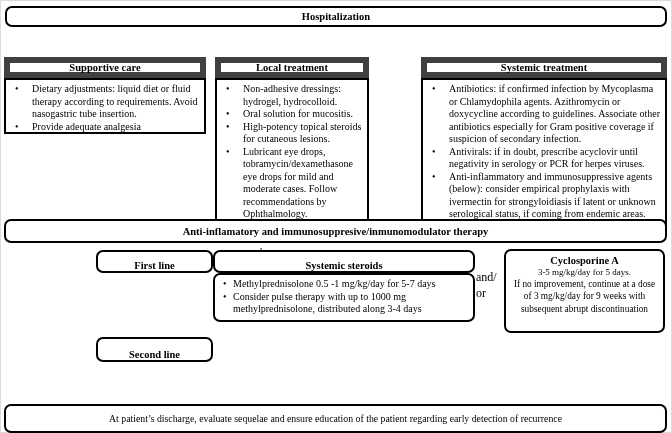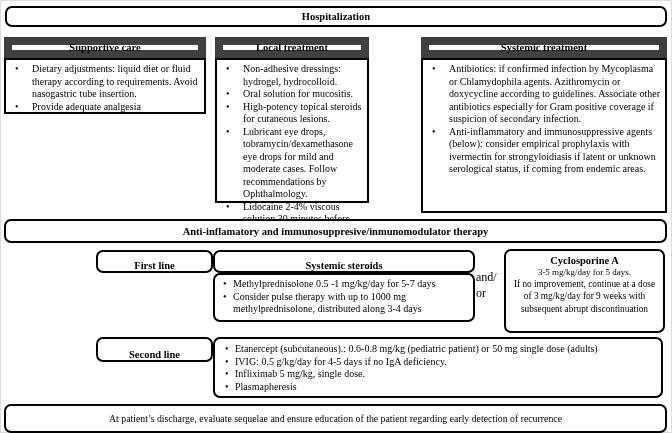--- a/index.html
+++ b/index.html
@@ -28,10 +28,10 @@
   }
   .col { position: absolute; }
   .titlebox {
-    border: 8px solid #404040; background: #fff;
+    border: 6px solid #404040; background: #fff;
     height: 21px; width: 100%;
     display: flex; align-items: center; justify-content: center;
-    font-weight: bold; font-size: 10.5px;
+    font-weight: bold; font-size: 10.5px; margin-top: 20px;
   }
   .labelbox {
     border: 2px solid #000; background: #fff;

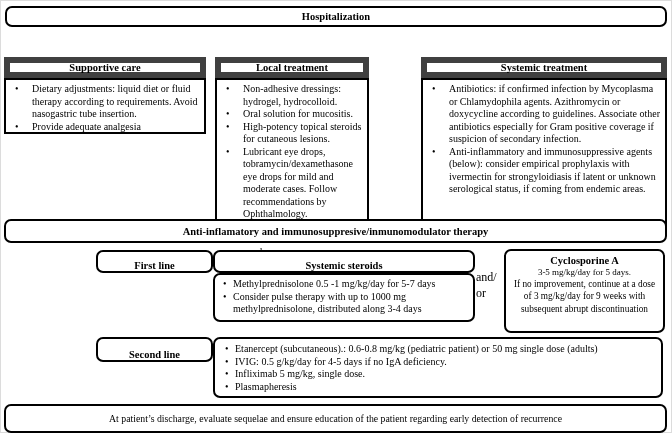--- a/index.html
+++ b/index.html
@@ -102,6 +102,7 @@
     <div class="bodybox" style="height:155px;">
       <ul class="bullets">
         <li>Antibiotics: if confirmed infection by Mycoplasma or Chlamydophila agents. Azithromycin or doxycycline according to guidelines. Associate other antibiotics especially for Gram positive coverage if suspicion of secondary infection.</li>
+        <li>Antivirals: if in doubt, prescribe acyclovir until negativity in serology or PCR for herpes viruses.</li>
         <li>Anti-inflammatory and immunosuppressive agents (below): consider empirical prophylaxis with ivermectin for strongyloidiasis if latent or unknown serological status, if coming from endemic areas.</li>
       </ul>
     </div>

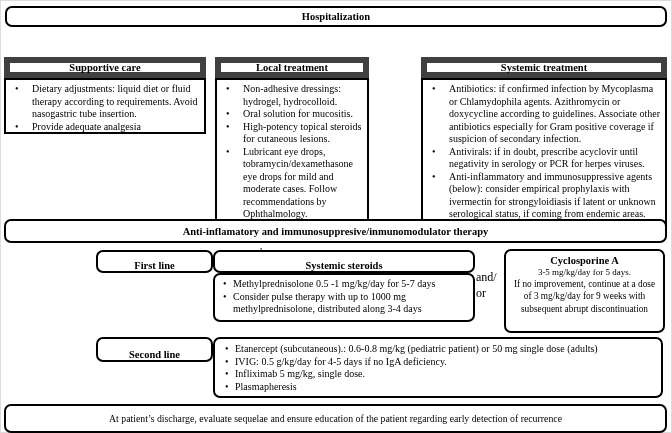--- a/index.html
+++ b/index.html
@@ -142,14 +142,6 @@
     <span>Second line</span>
   </div>
 
-  <div class="abs bodybox" style="left:213px; top:337px; width:450px; height:61px; padding:4px 6px 2px 6px;">
-    <ul class="bullets tight">
-      <li>Etanercept (subcutaneous).: 0.6-0.8 mg/kg (pediatric patient) or 50 mg single dose (adults)</li>
-      <li>IVIG: 0.5 g/kg/day for 4-5 days if no IgA deficiency.</li>
-      <li>Infliximab 5 mg/kg, single dose.</li>
-      <li>Plasmapheresis</li>
-    </ul>
-  </div>
 
   <div class="abs box plain-banner" style="left:4px; top:404px; width:663px; height:29px;">
     <span>At patient’s discharge, evaluate sequelae and ensure education of the patient regarding early detection of recurrence</span>

